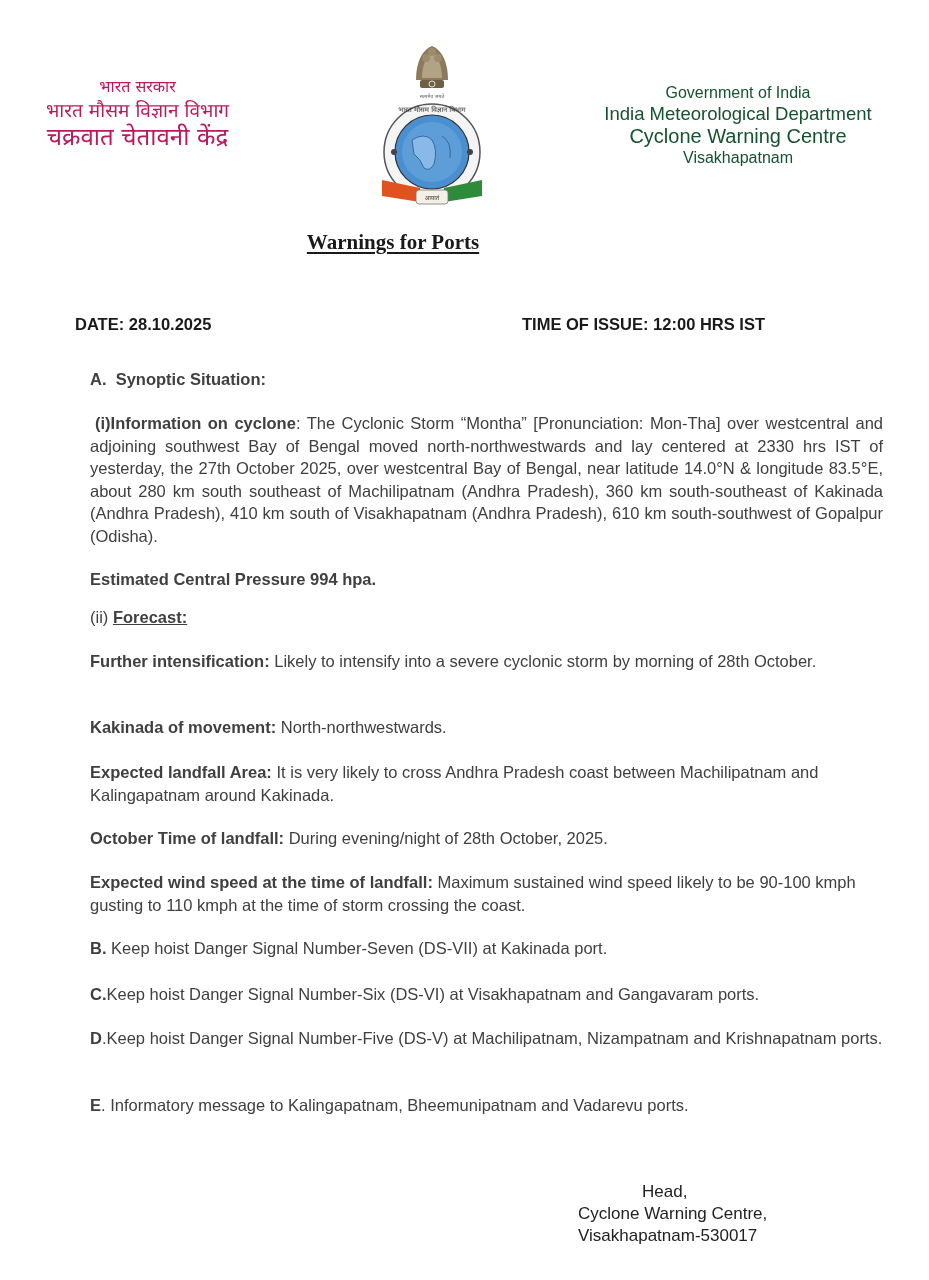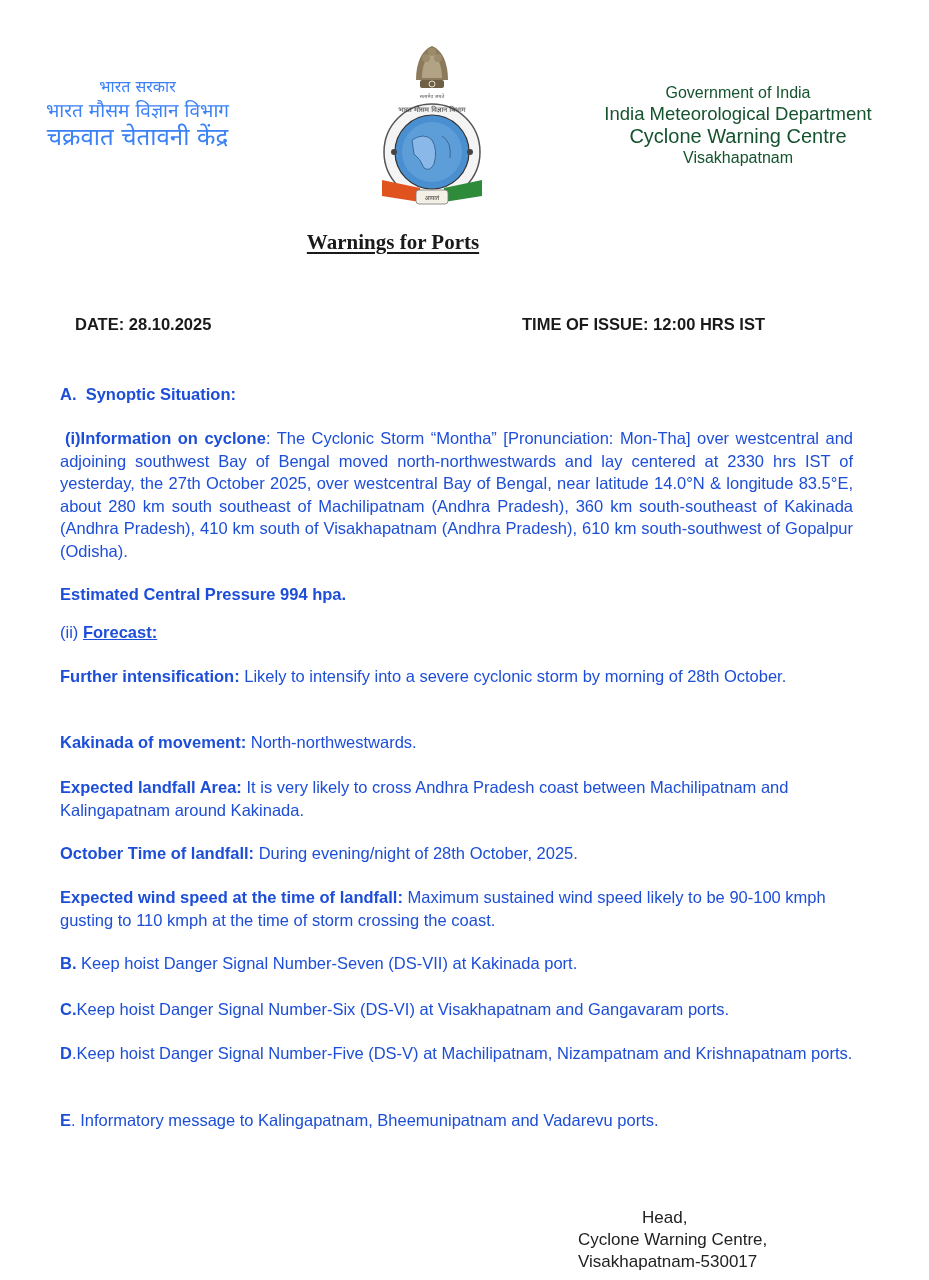--- a/index.html
+++ b/index.html
@@ -5,7 +5,7 @@
   html, body { margin: 0; padding: 0; background: #ffffff; }
   body { width: 929px; height: 1280px; position: relative; overflow: hidden; color: #1a1a1a; font-family: "Liberation Sans", sans-serif; }
   
-  .hindi { position: absolute; left: 20px; top: 76px; width: 235px; text-align: center; font-family: "DejaVu Sans", sans-serif; color: #3b82f6; }
+  .hindi { position: absolute; left: 20px; top: 76px; width: 235px; text-align: center; font-family: "DejaVu Sans", sans-serif; color: #be185d; }
   .hindi .l1 { font-size: 16px; line-height: 22px; }
   .hindi .l2 { font-size: 19px; line-height: 24px; }
   .hindi .l3 { font-size: 24px; line-height: 30px; }

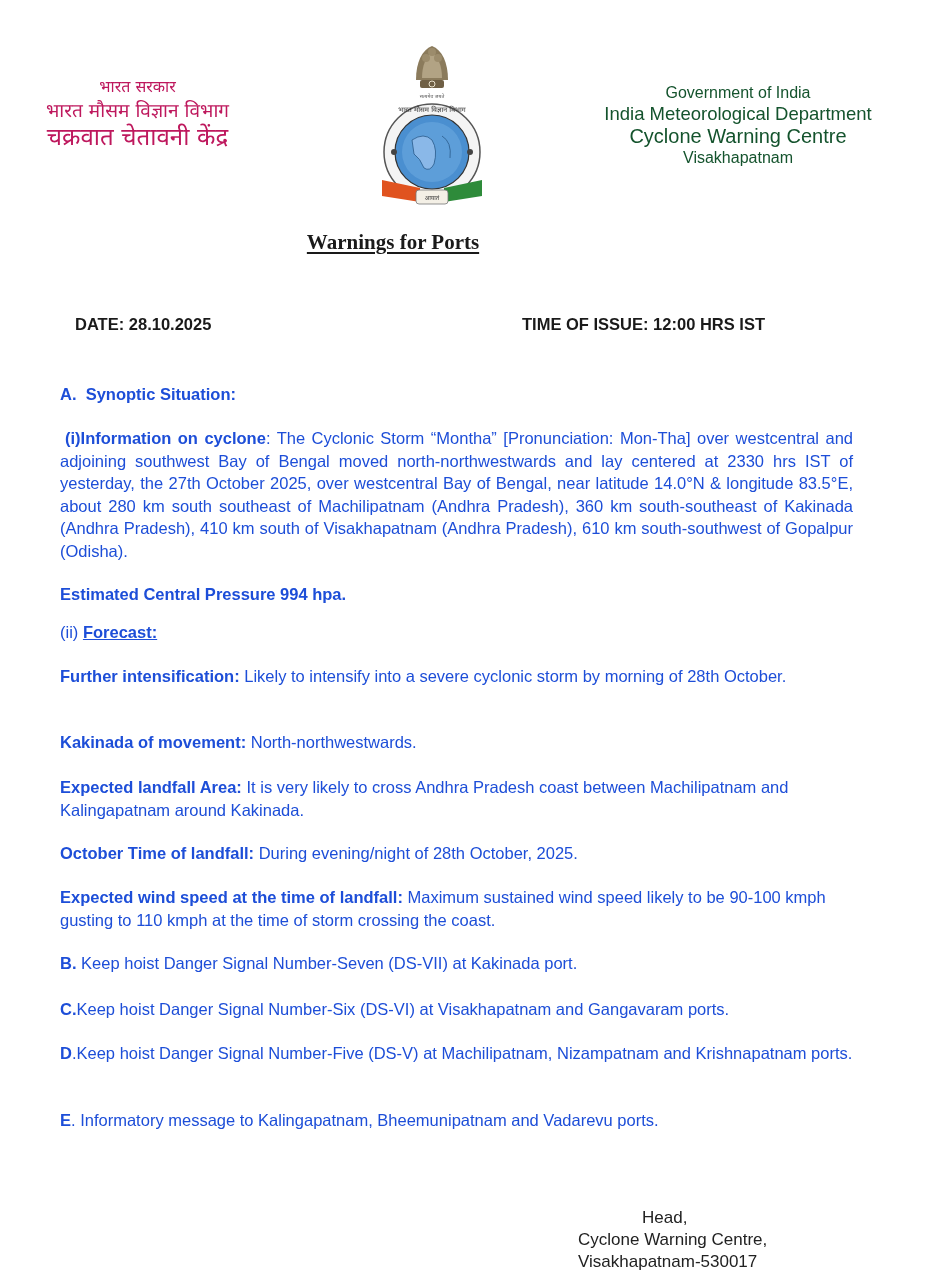--- a/index.html
+++ b/index.html
@@ -20,7 +20,7 @@
   .title { position: absolute; left: 0; width: 786px; top: 230px; text-align: center; }
   .title span { font-family: "Liberation Serif", serif; font-weight: bold; font-size: 21px; text-decoration: underline; text-underline-offset: 3px; }
   
-  .doc { position: absolute; left: 60px; width: 793px; font-size: 16.5px; line-height: 22.5px; color: #1d4ed8; margin-top: 15px; }
+  .doc { position: absolute; left: 90px; width: 793px; font-size: 16.5px; line-height: 22.5px; color: #404040; }
   .doc b { font-weight: bold; }
   .justify { text-align: justify; }
   .meta-row { position: absolute; left: 75px; width: 730px; top: 315px; font-size: 16.5px; font-weight: bold; }

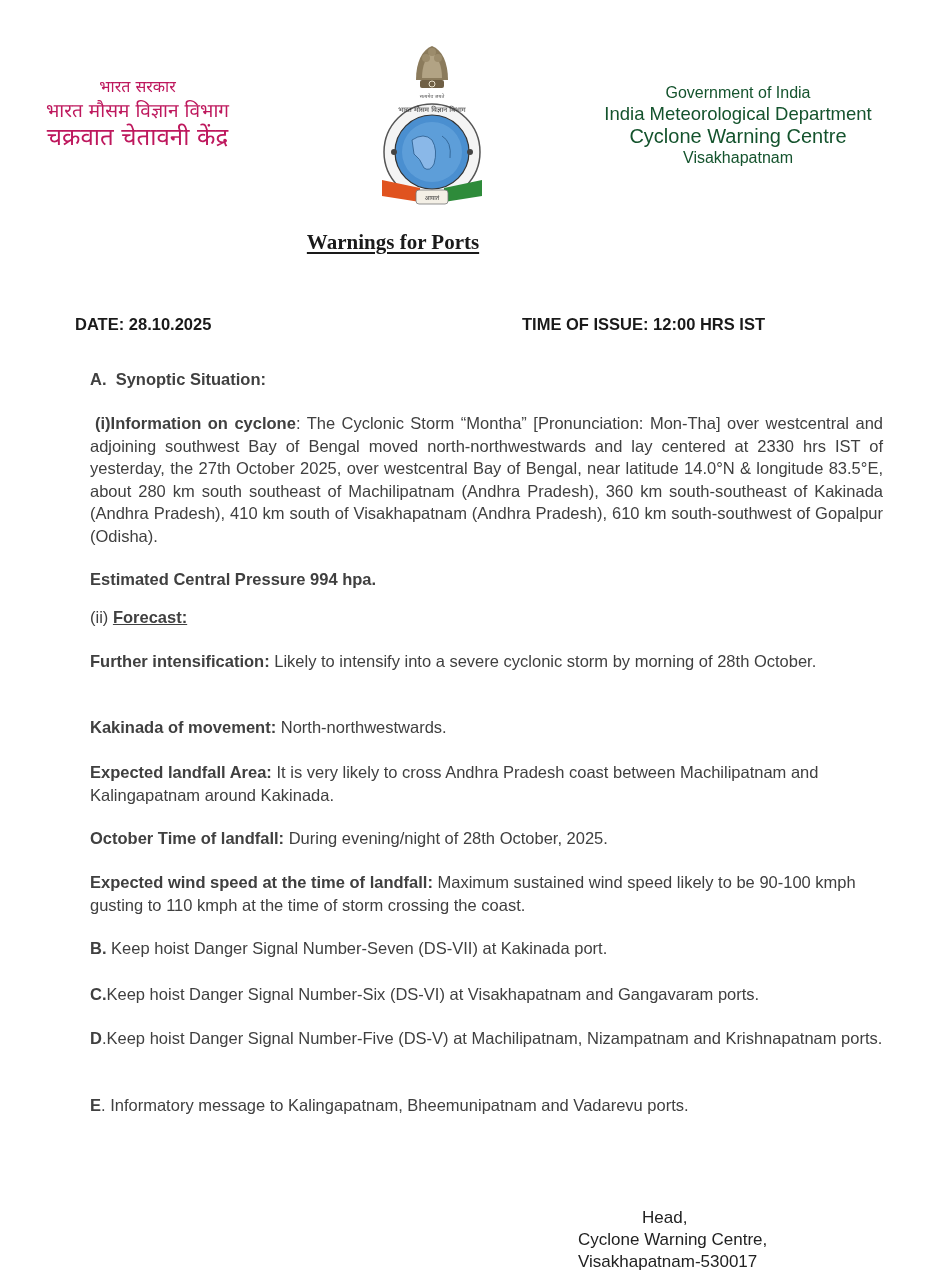--- a/index.html
+++ b/index.html
@@ -26,7 +26,7 @@
   .meta-row { position: absolute; left: 75px; width: 730px; top: 315px; font-size: 16.5px; font-weight: bold; }
   .meta-row .right { position: absolute; left: 447px; top: 0; }
   .sig { position: absolute; left: 578px; top: 1181px; font-size: 17px; line-height: 22px; color: #222; }
-  .sig .head { padding-left: 64px; margin-top: 26px; }
+  .sig .head { padding-left: 64px; }
 </style>
 </head>
 <body>

